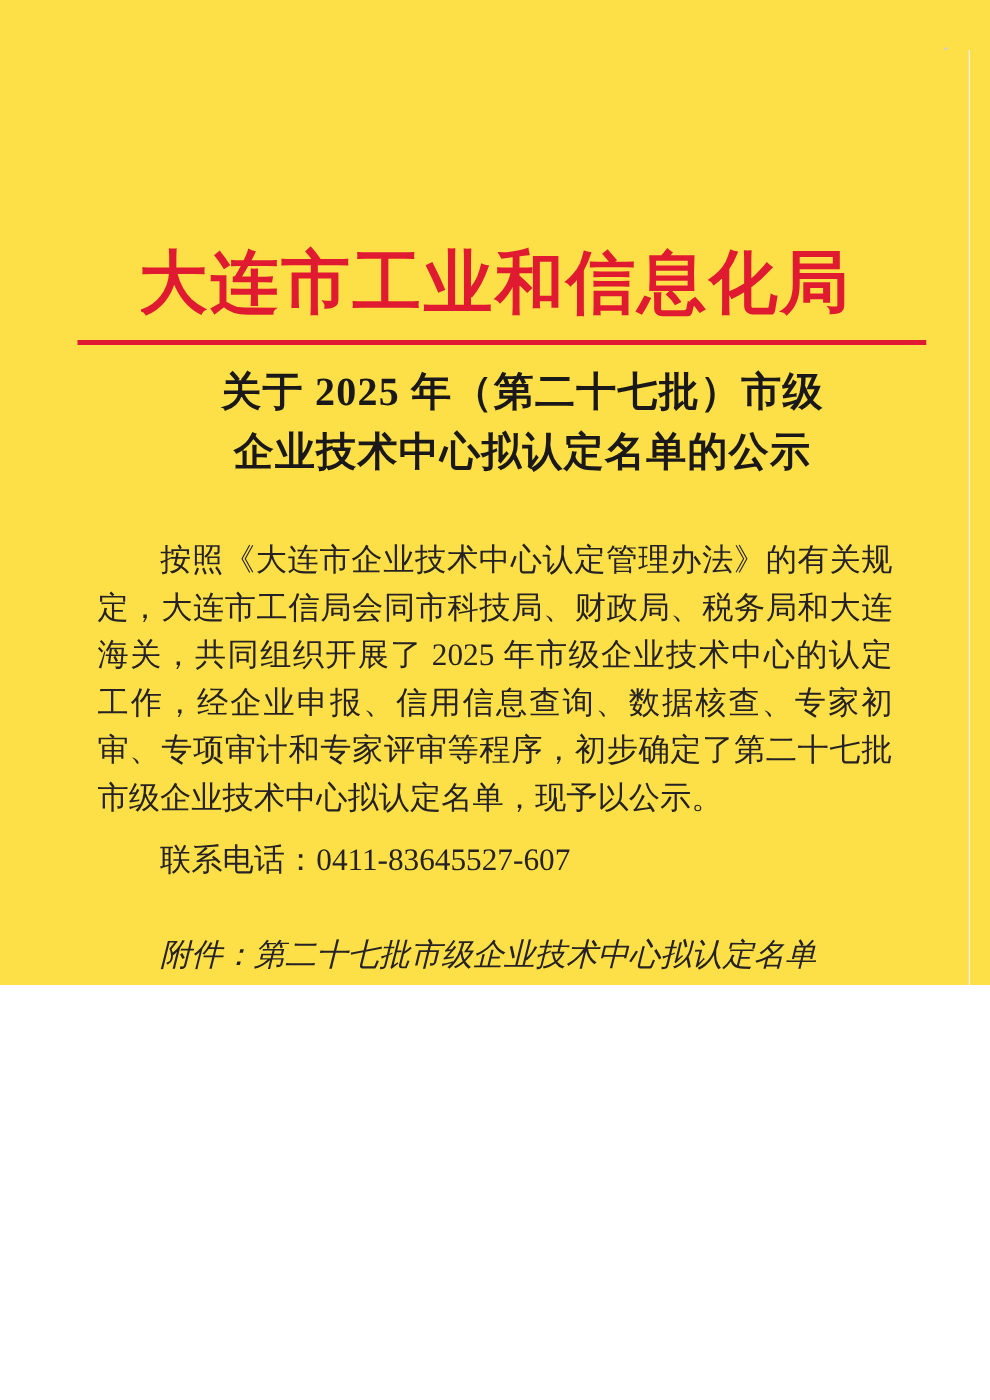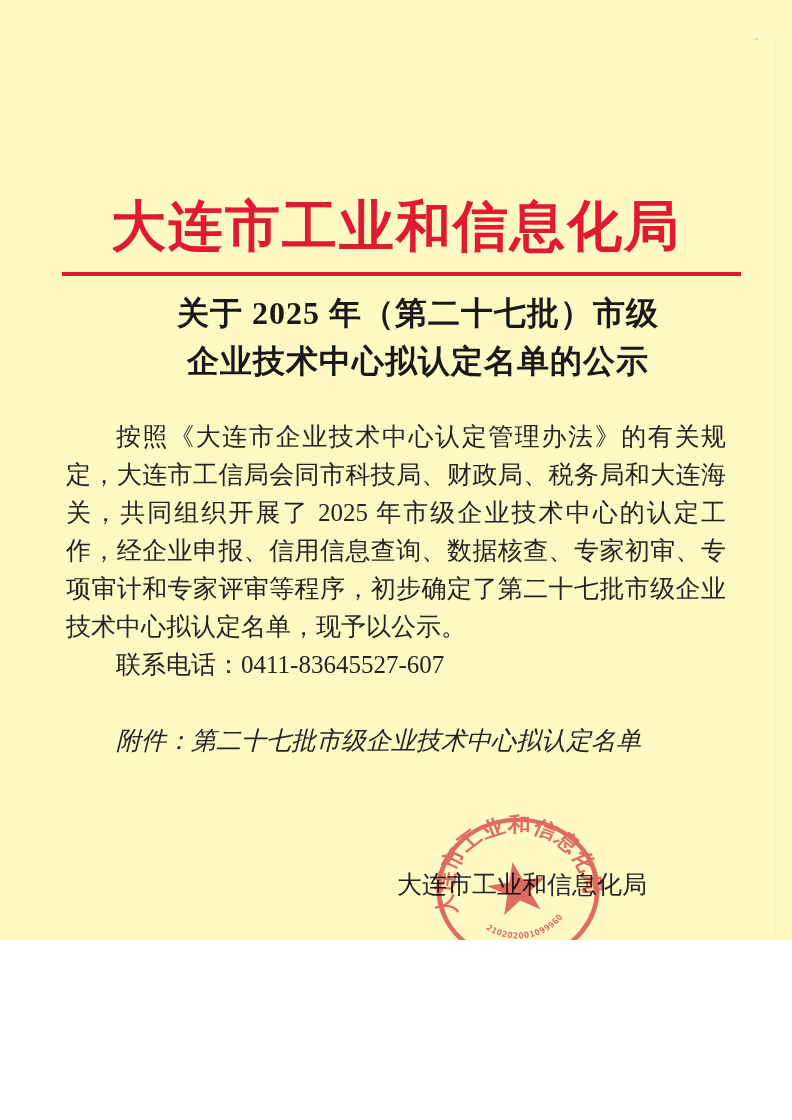--- a/index.html
+++ b/index.html
@@ -10,8 +10,8 @@
   html,body{margin:0;padding:0;background:#ffffff;}
   .page{
     position:relative;
-    width:792px;height:940px;
-    background:#fef9c3;
+    width:792px;height:788px;
+    background:#fde047;
     overflow:hidden;
     font-family:"Liberation Serif","DejaVu Serif",serif;
     color:var(--ink);

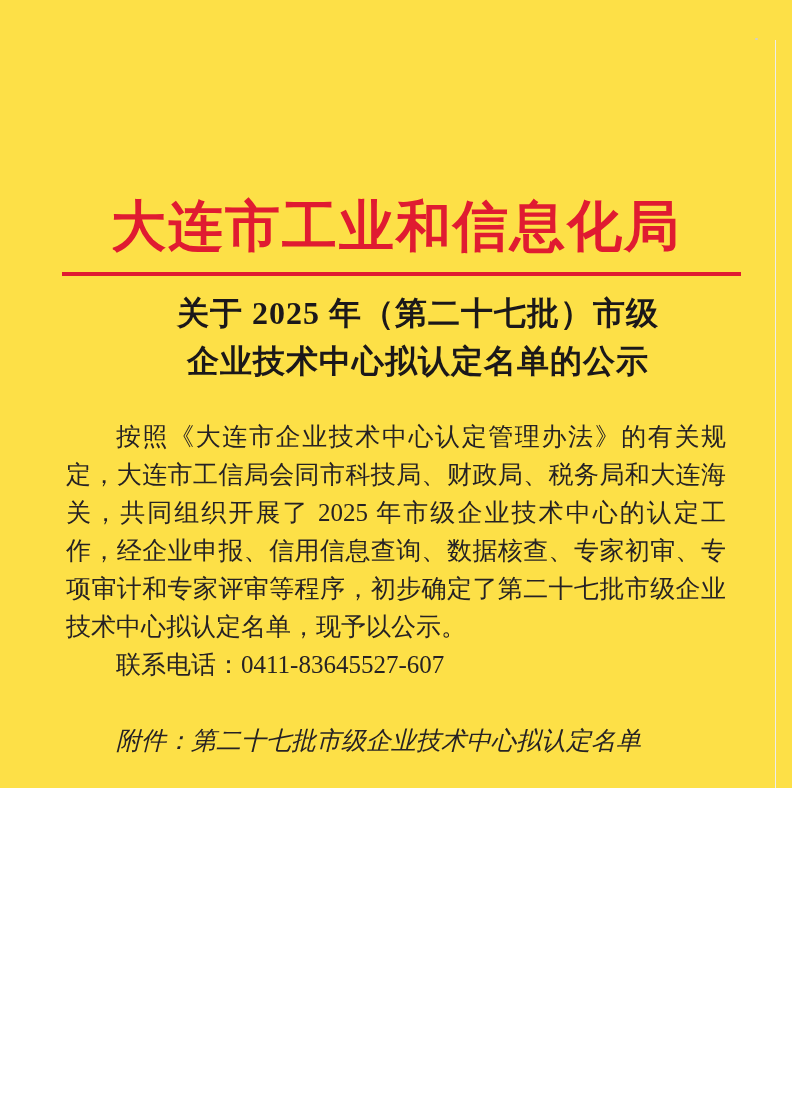--- a/index.html
+++ b/index.html
@@ -48,7 +48,7 @@
     text-align:justify;
     text-justify:inter-ideograph;
   }
-  .body-text p{margin:0;text-indent:2em;}
+  .body-text p{margin:12px;text-indent:2em;}
   .body-text p.attachment{margin-top:38px;font-style:italic;}
   
   .signature{

